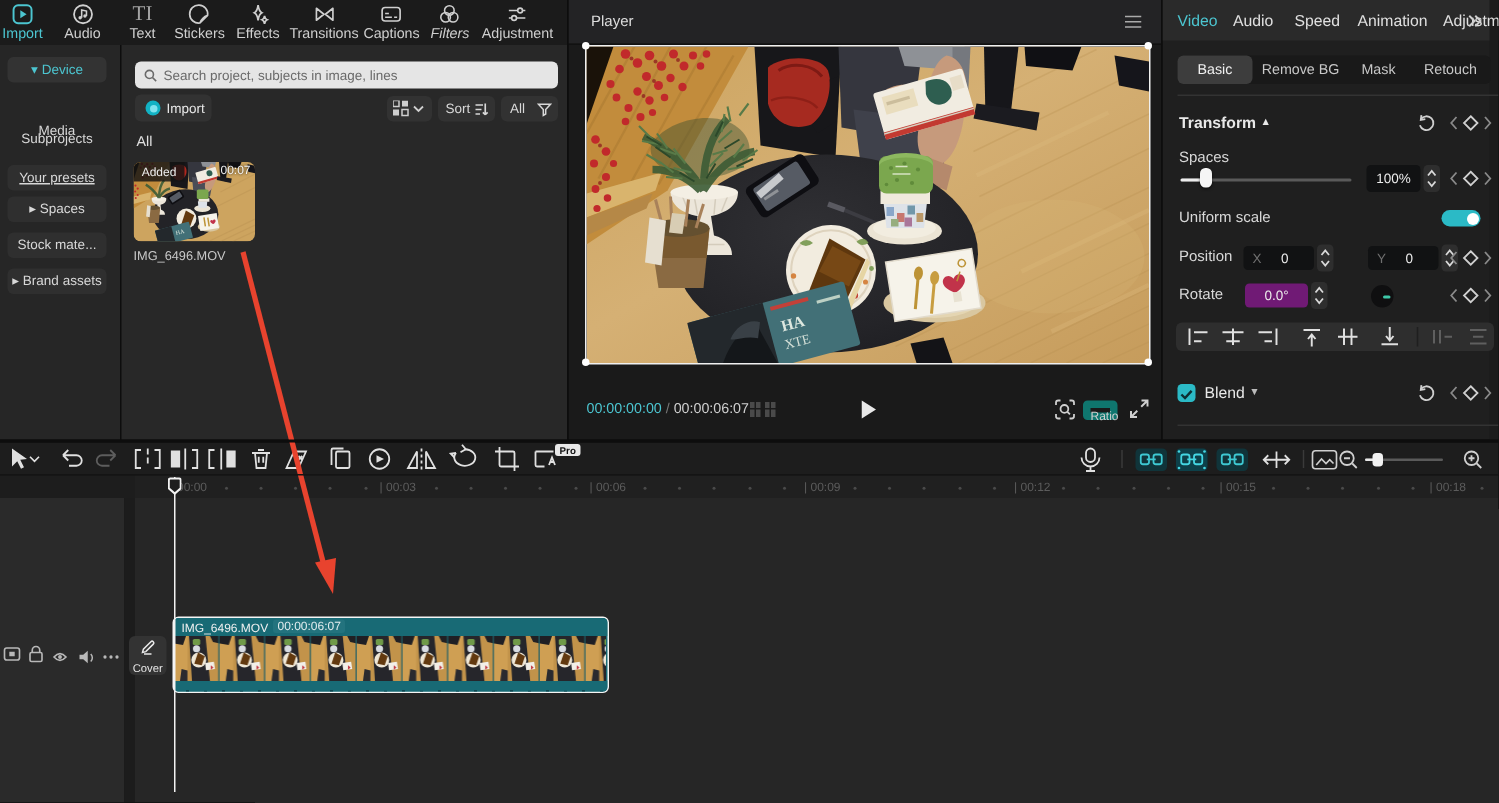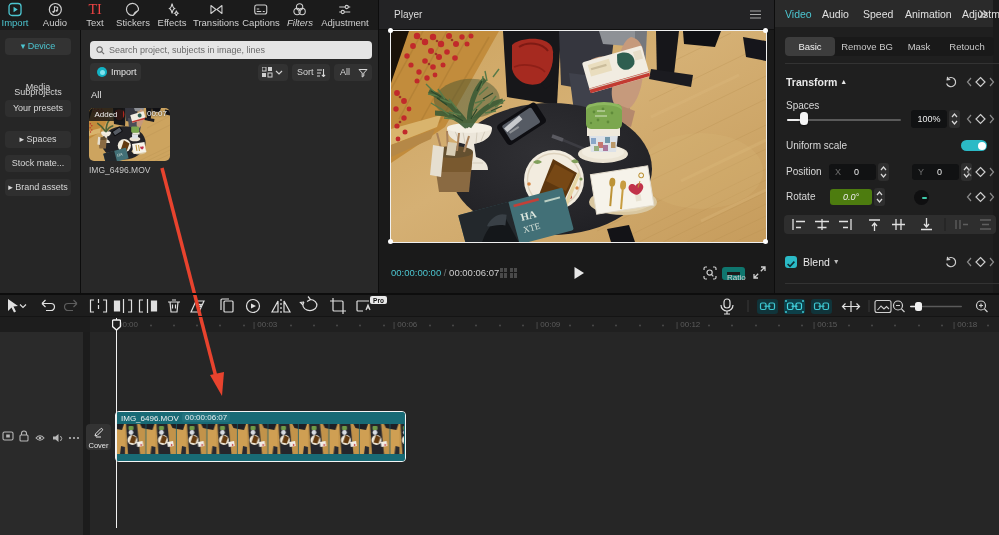--- a/index.html
+++ b/index.html
@@ -56,7 +56,7 @@
         <span class="lbl">Audio</span>
       </div>
     <div class="tb-item" style="left:95px;transform:translateX(-50%);">
-        <div style="height:15px;font-family:'Liberation Serif',serif;font-size:14px;line-height:15px;color:#ef4444;">TI</div>
+        <div style="height:15px;font-family:'Liberation Serif',serif;font-size:14px;line-height:15px;color:#a3a3a3;">TI</div>
         <span class="lbl">Text</span>
       </div>
     <div class="tb-item" style="left:133px;transform:translateX(-50%);">

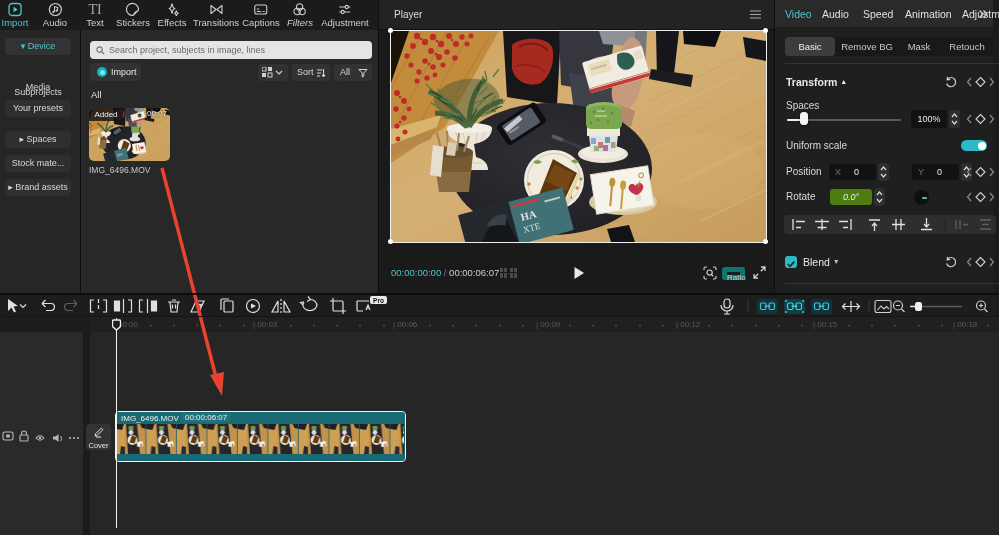--- a/index.html
+++ b/index.html
@@ -105,7 +105,7 @@
     <div class="sb-pill" style="top:8px;color:#4cc5d0;background:#333333;">▾&nbsp;Device</div>
     <div class="sb-plain" style="top:52px;">Media</div>
     <div class="sb-plain" style="top:57px;">Subprojects</div>
-    <div class="sb-pill" style="top:70px;">Your presets</div>
+    <div class="sb-pill" style="top:80px;text-decoration:underline;">Your presets</div>
     <div class="sb-pill" style="top:101px;">▸&nbsp;Spaces</div>
     <div class="sb-pill" style="top:125px;">Stock mate...</div>
     <div class="sb-pill" style="top:149px;">▸&nbsp;Brand assets</div>

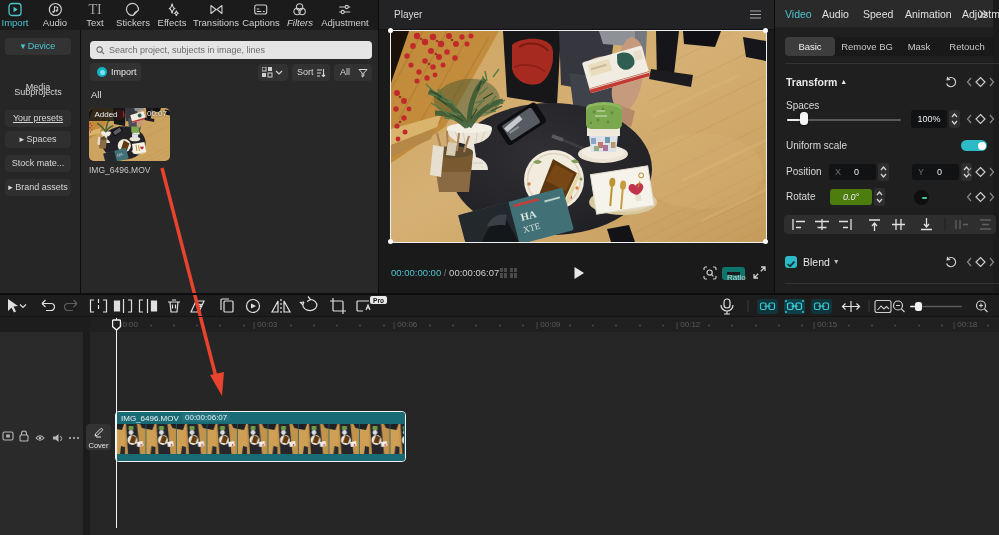--- a/index.html
+++ b/index.html
@@ -589,7 +589,7 @@
       </svg>
     
     <div class="abs" style="left:11px;top:191px;font-size:10px;color:#d8d8d8;">Rotate</div>
-    <div class="abs" style="left:55px;top:189px;width:42px;height:16px;background:#4d7c0f;border-radius:3px;color:#ececec;font-size:9px;line-height:16px;text-align:center;font-style:italic;">0.0°</div>
+    <div class="abs" style="left:55px;top:189px;width:42px;height:16px;background:#701a75;border-radius:3px;color:#ececec;font-size:9px;line-height:16px;text-align:center;">0.0°</div>
     <div class="spin" style="left:99px;top:188px;"><svg width="11" height="18" viewBox="0 0 11 18">
           <path d="M3 7 L5.5 4 L8 7" stroke="#d8d8d8" stroke-width="1.2" fill="none"></path>
           <path d="M3 11 L5.5 14 L8 11" stroke="#d8d8d8" stroke-width="1.2" fill="none"></path>

